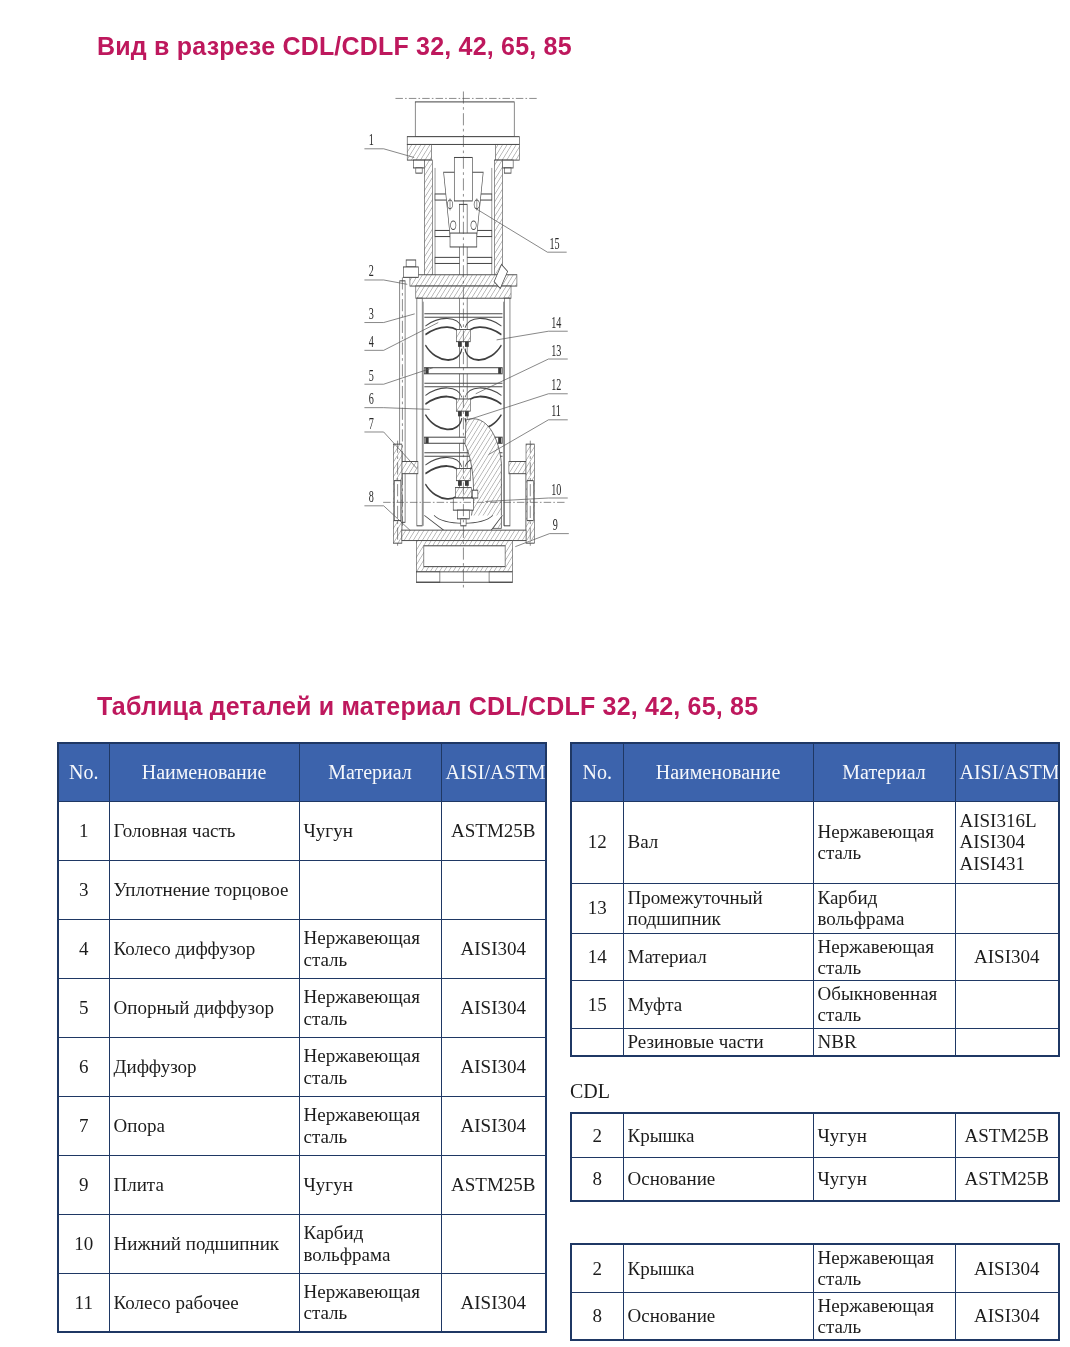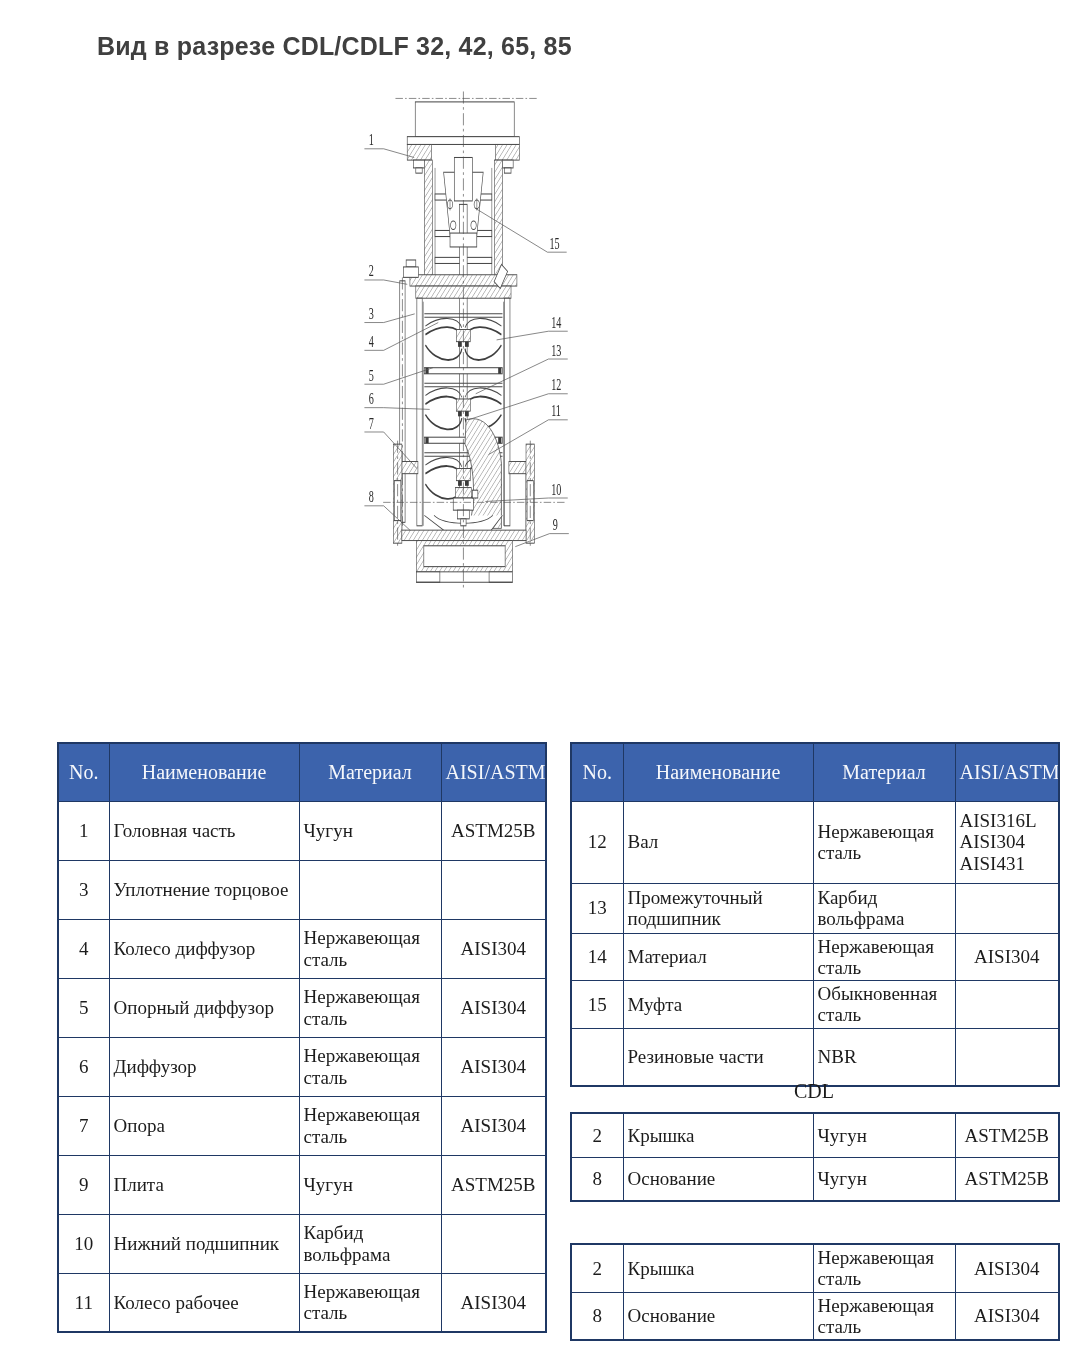--- a/index.html
+++ b/index.html
@@ -8,7 +8,7 @@
         font-family:"Liberation Serif", serif;color:#1c1c1c;}
   .title{position:absolute;left:97px;margin:0;
          font-family:"Liberation Sans", sans-serif;font-weight:700;
-         font-size:25px;color:#404040;letter-spacing:0.2px;}
+         font-size:25px;color:#be185d;letter-spacing:0.2px;}
   #title-drawing{top:32px;}
   #title-table{top:692px;}
 

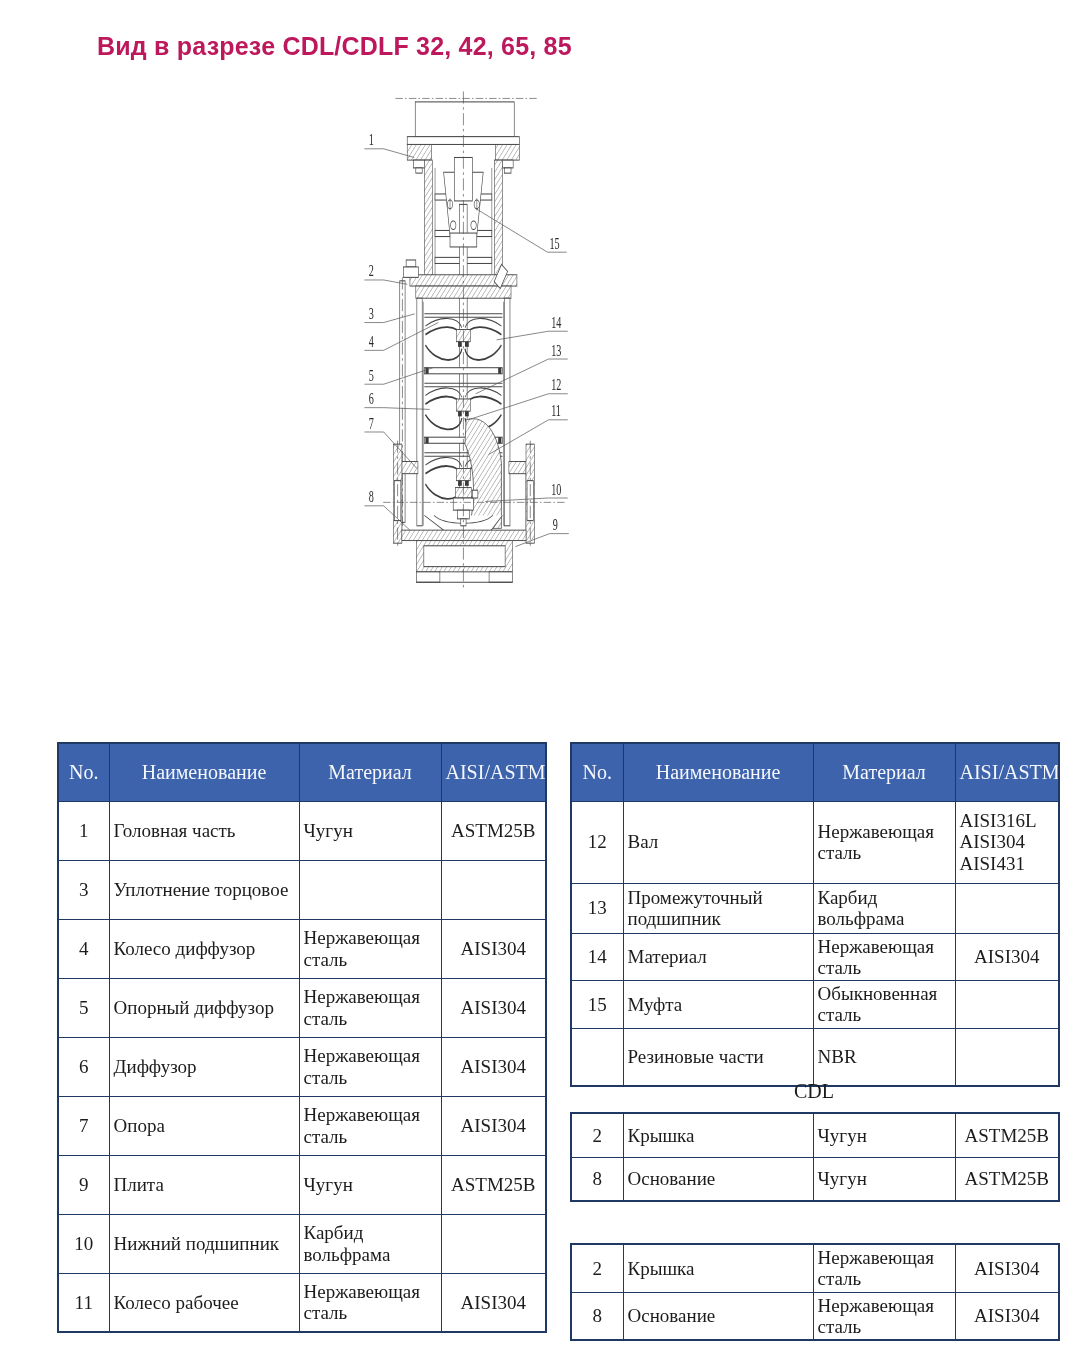--- a/index.html
+++ b/index.html
@@ -221,6 +221,7 @@
     </g>
   </svg>
 
+  <h2 class="title" id="title-table">Таблица деталей и материал CDL/CDLF 32, 42, 65, 85</h2>
 
   <table class="ptable" style="left:57px;top:742px;width:488px;">
     <colgroup>

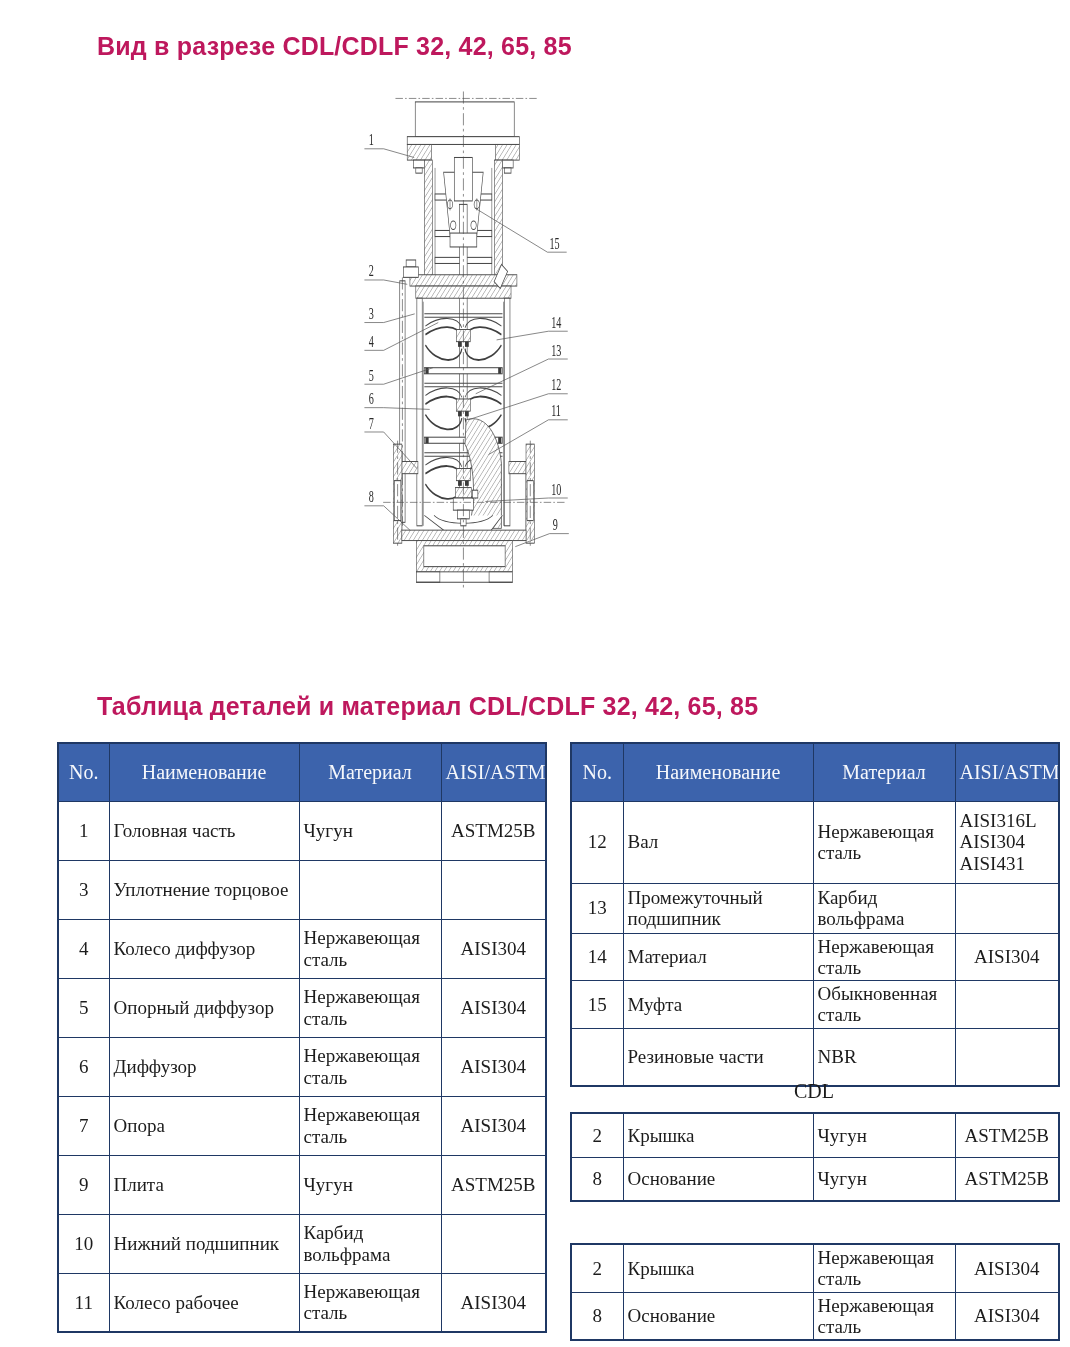--- a/index.html
+++ b/index.html
@@ -338,7 +338,7 @@
         <td class="l">Обыкновенная сталь</td>
         <td class="c"></td>
       </tr>
-      <tr style="height:58px">
+      <tr style="height:28px">
         <td class="c"></td>
         <td class="l">Резиновые части</td>
         <td class="l">NBR</td>

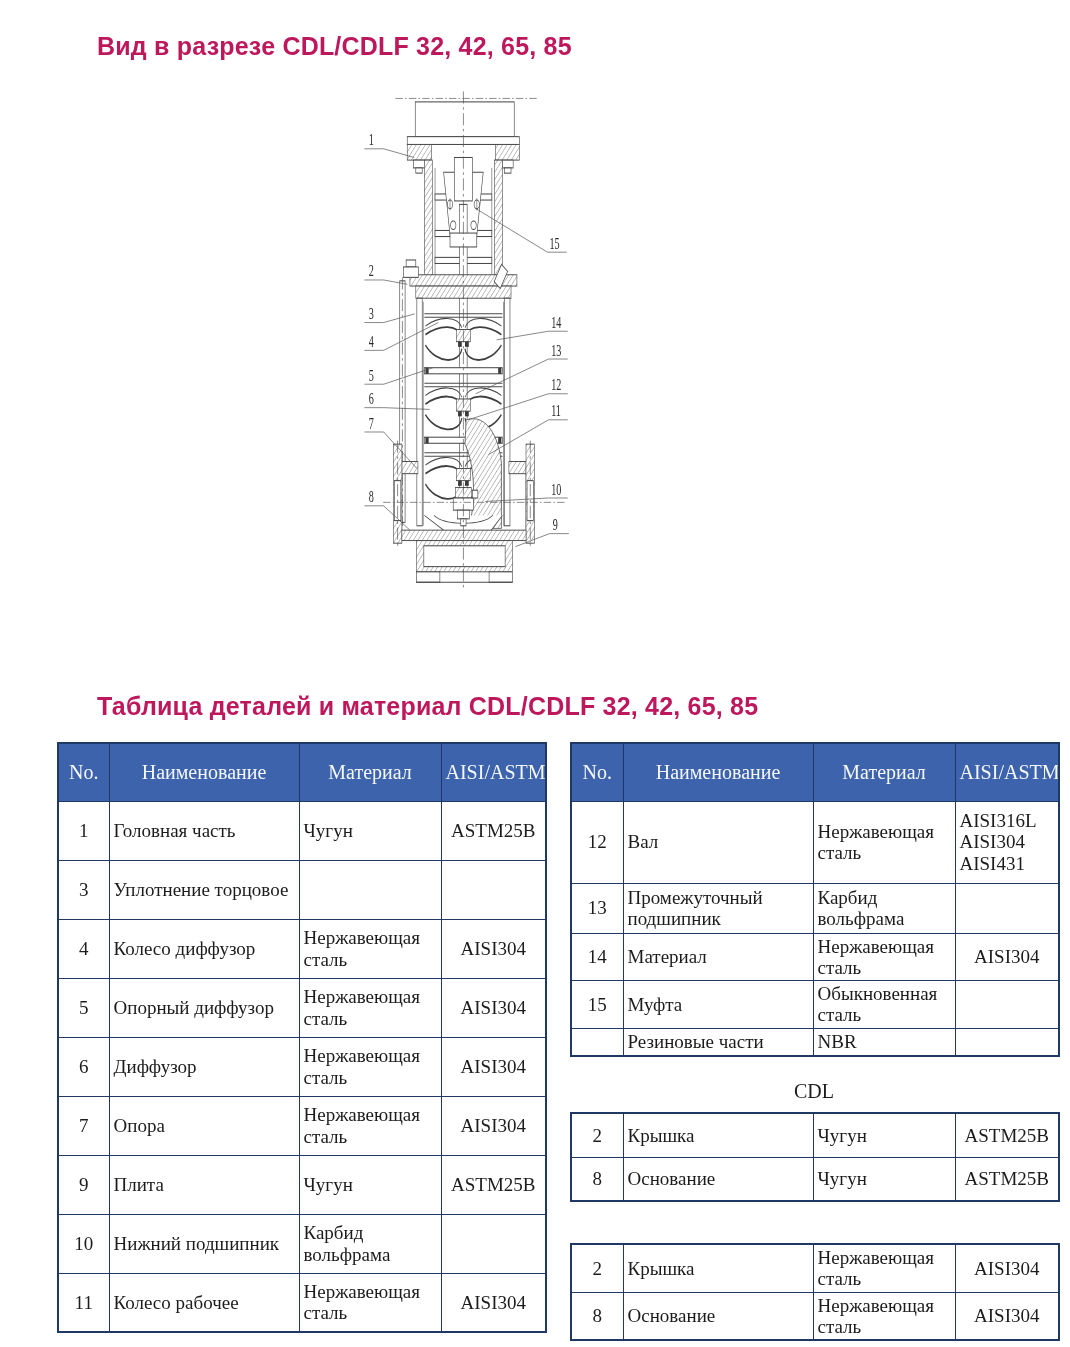--- a/index.html
+++ b/index.html
@@ -23,7 +23,7 @@
   td.c{text-align:center;}
   td.l{text-align:left;padding-left:9px;}
   td.pre{white-space:pre-line;text-align:left;line-height:1.15;}
-  .sect-label{position:absolute;width:488px;text-align:center;
+  .sect-label{position:absolute;width:488px;text-align:left;
               font-family:"Liberation Serif", serif;font-size:20px;color:#1c1c1c;}
 
   

